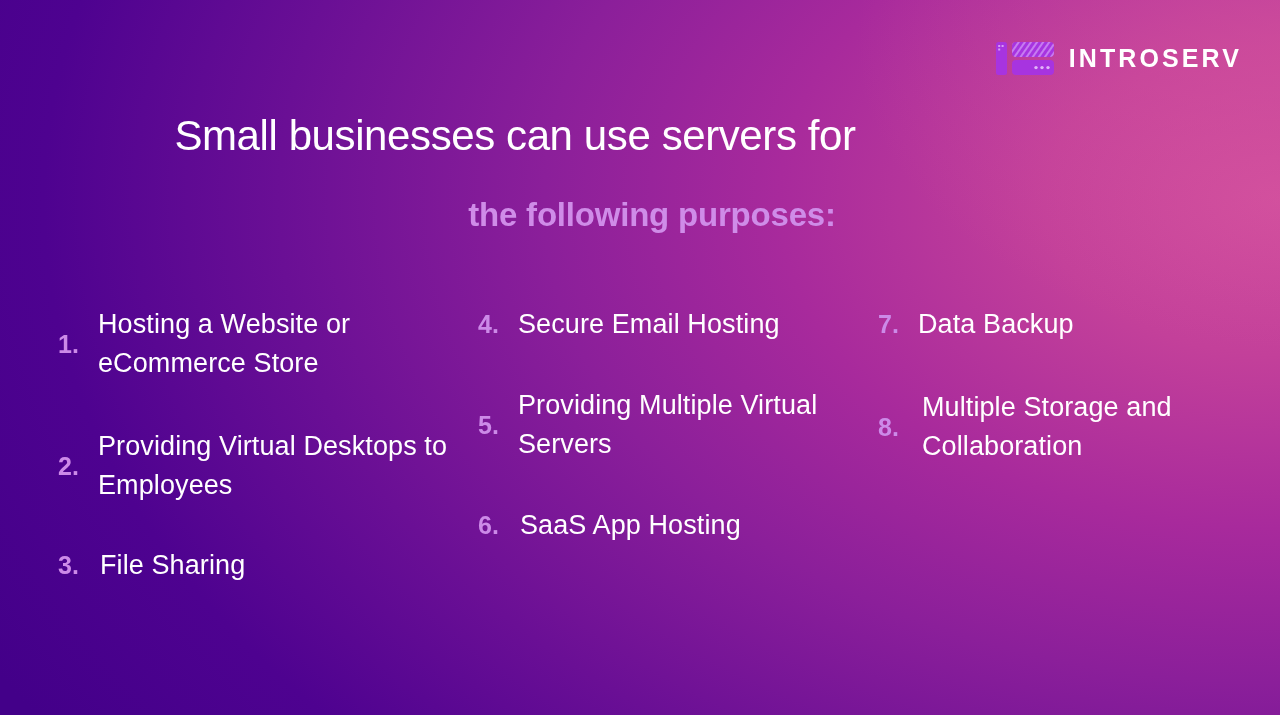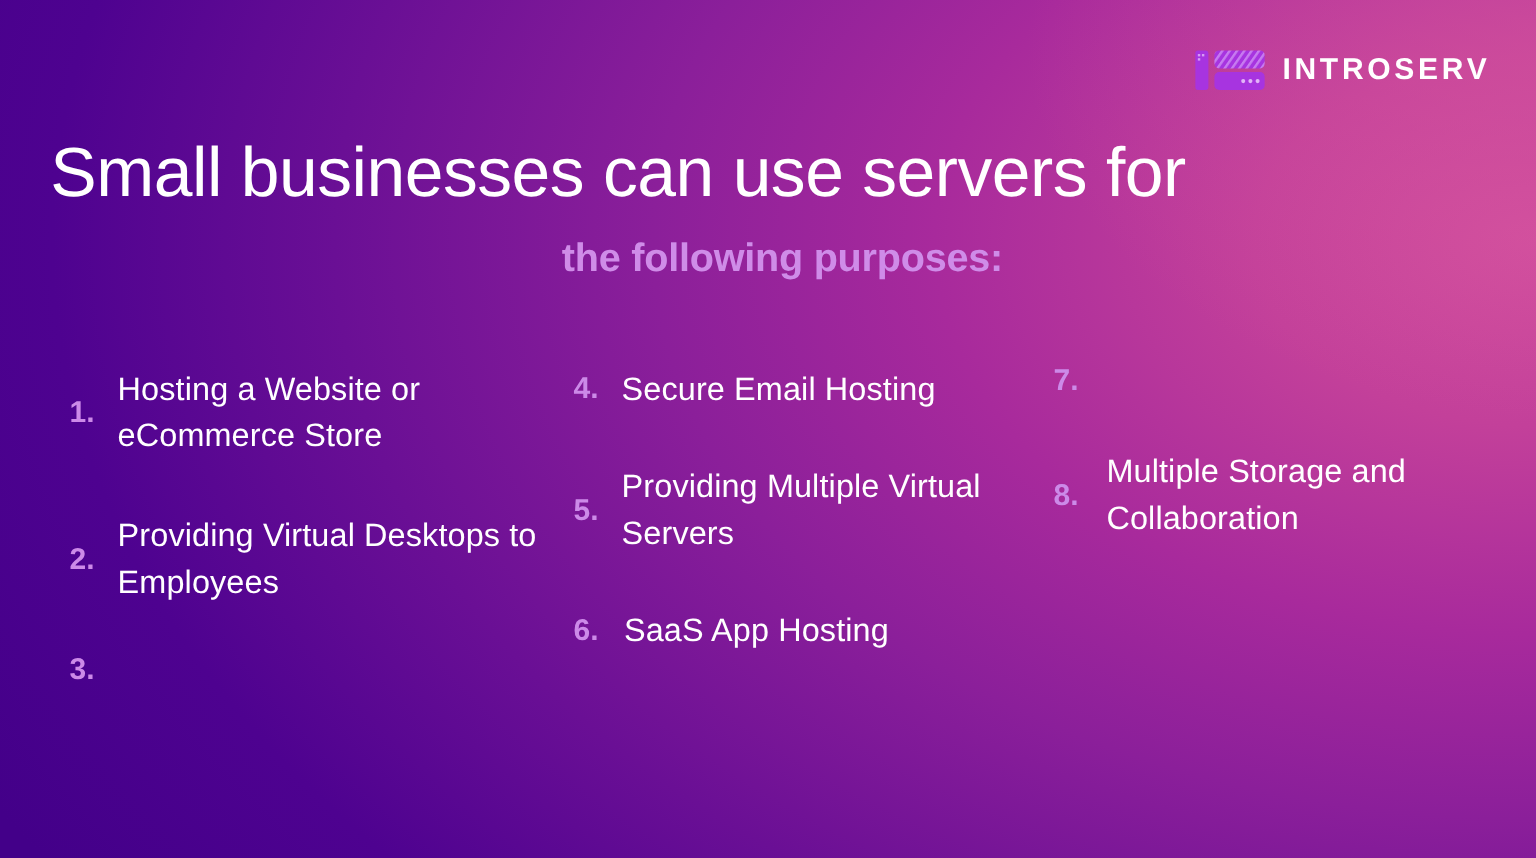--- a/index.html
+++ b/index.html
@@ -68,7 +68,7 @@
     width: 1030px;
     text-align: center;
     color: #ffffff;
-    font-size: 58px;
+    font-size: 42px;
     font-weight: 300;
     letter-spacing: -0.4px;
     line-height: 1.05;

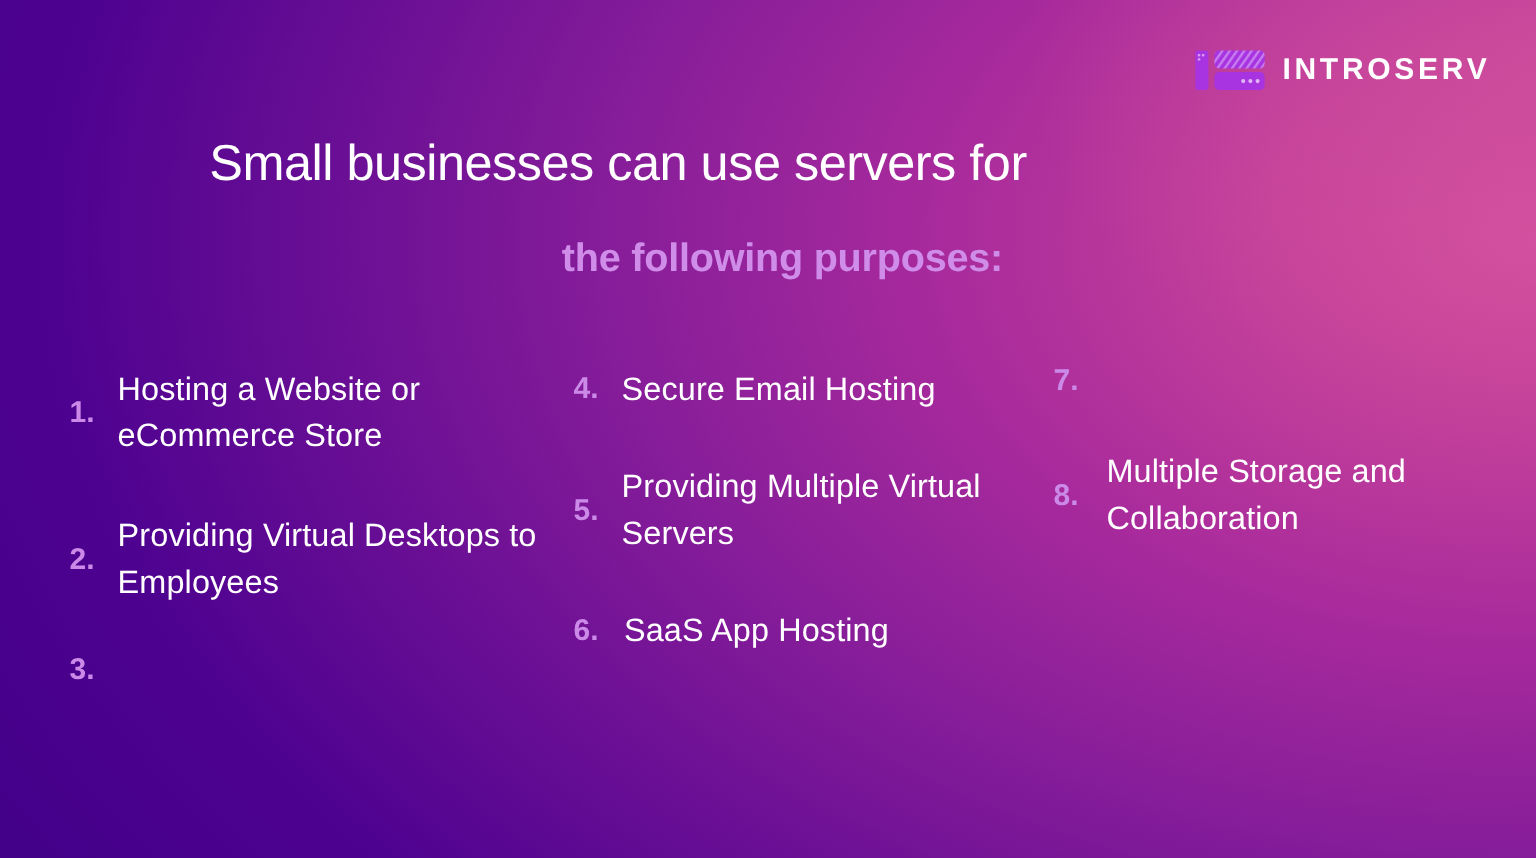--- a/index.html
+++ b/index.html
@@ -197,6 +197,7 @@
     <div class="col col-3">
       <div class="item item-1">
         <span class="num">7.</span>
+        <span class="label">Data Backup</span>
       </div>
       <div class="item item-2">
         <span class="num">8.</span>

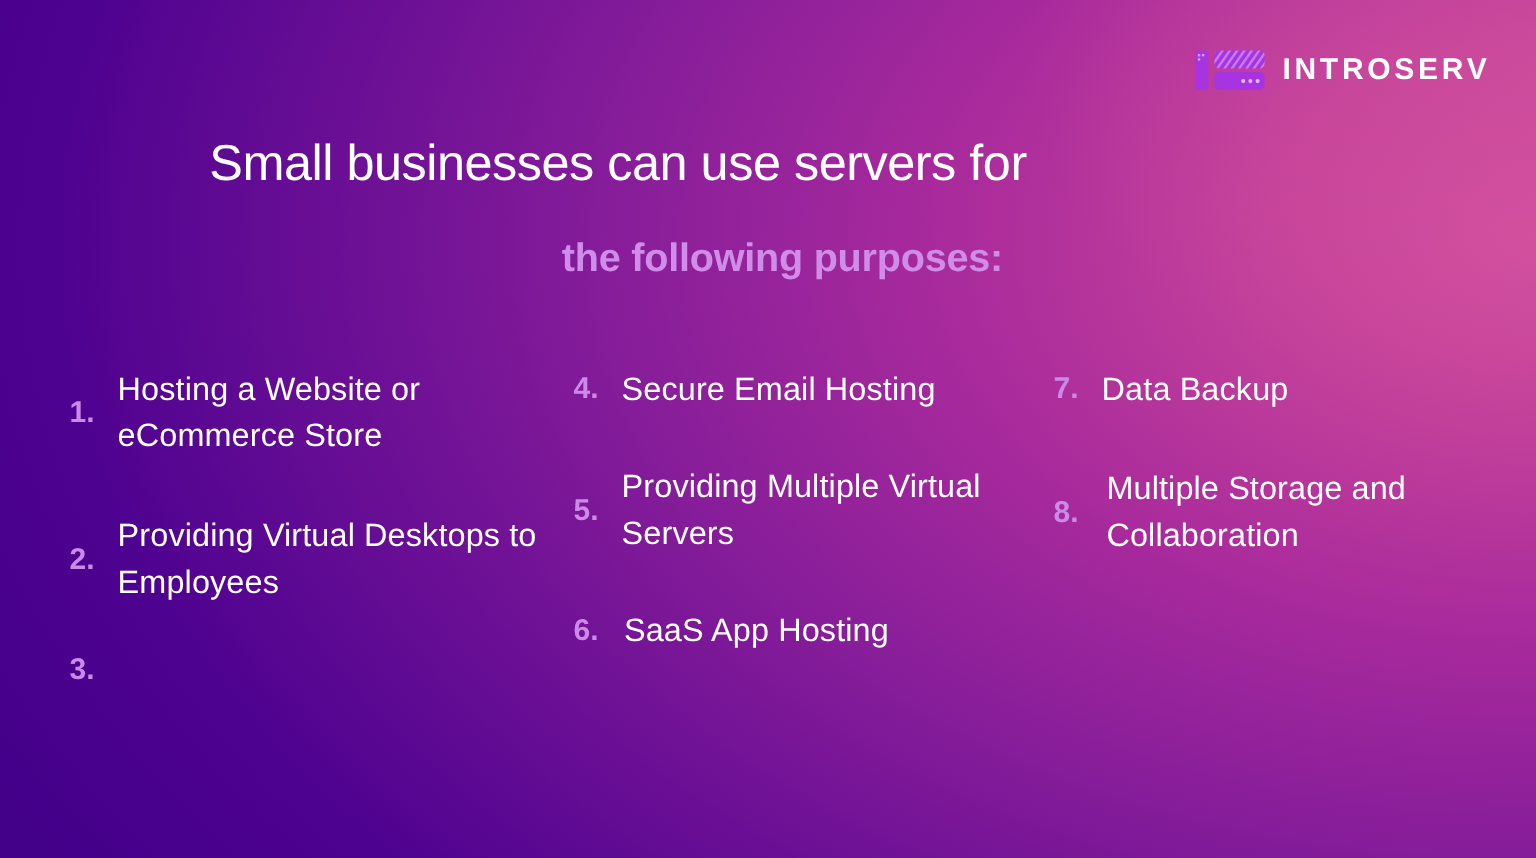--- a/index.html
+++ b/index.html
@@ -176,6 +176,7 @@
       </div>
       <div class="item item-3">
         <span class="num">3.</span>
+        <span class="label">File Sharing</span>
       </div>
     </div>
 

